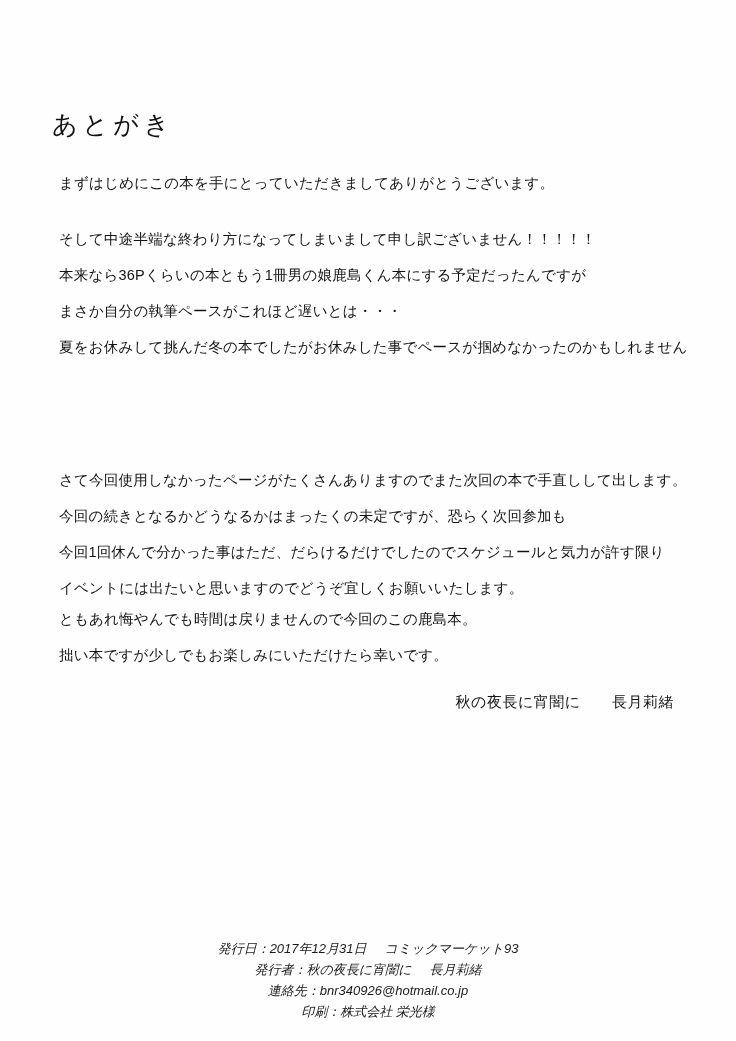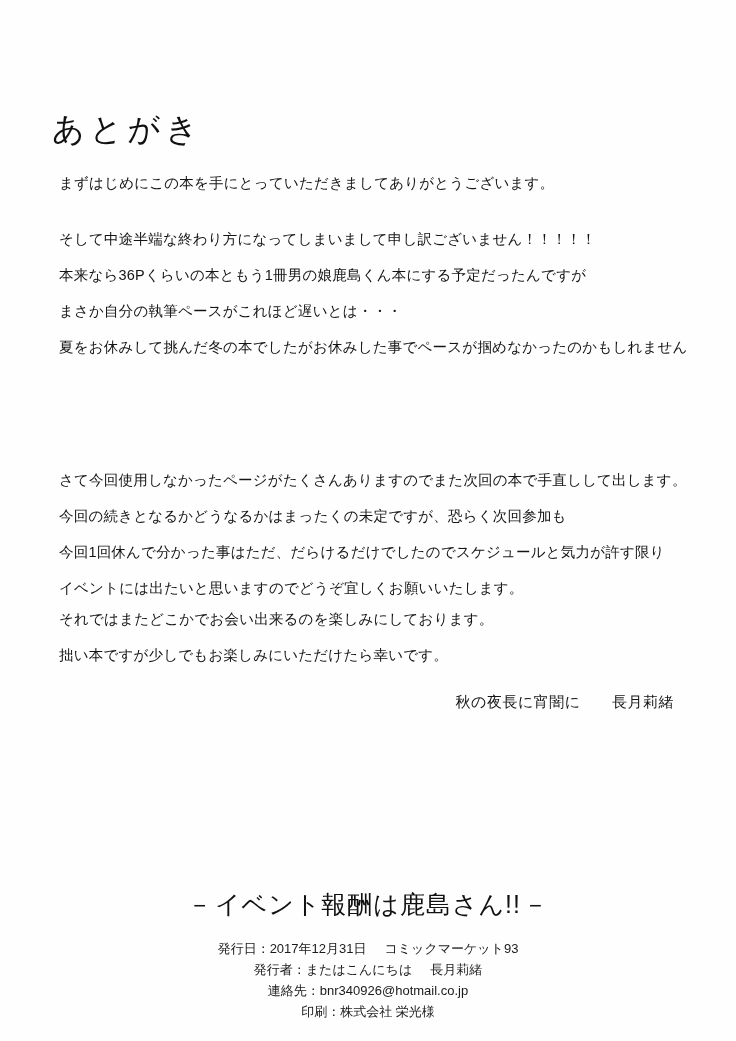--- a/index.html
+++ b/index.html
@@ -25,7 +25,7 @@
     position: absolute;
     left: 52px;
     top: 108px;
-    font-size: 32px;
+    font-size: 25px;
     letter-spacing: 5px;
     font-weight: 400;
     color: #111;

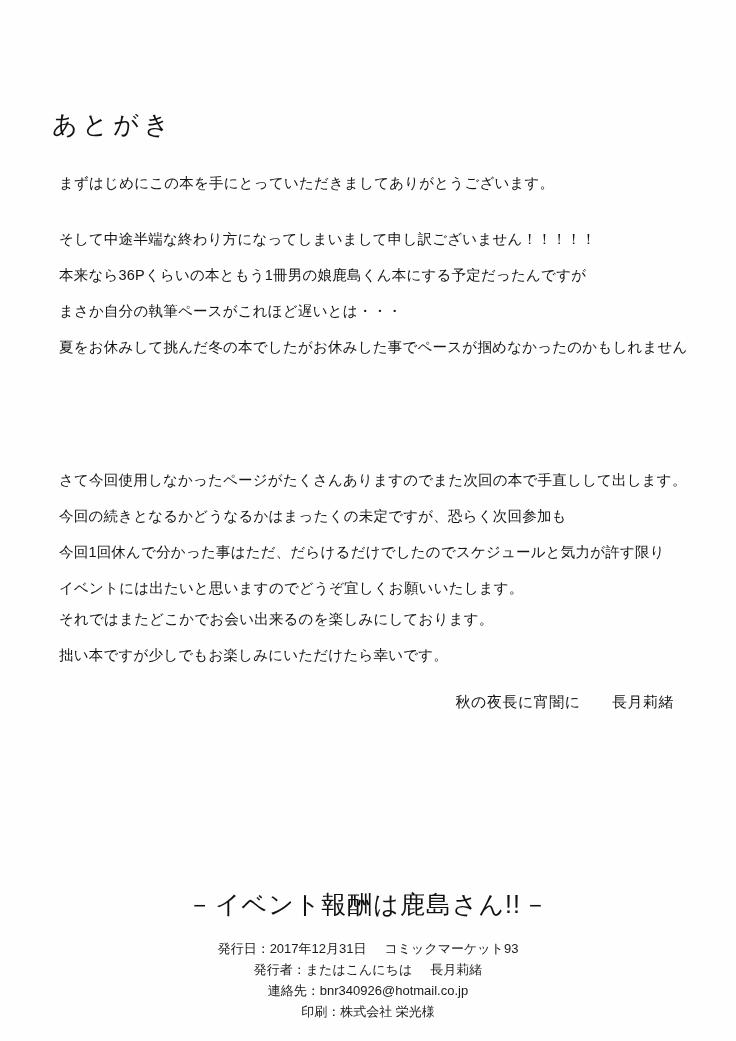--- a/index.html
+++ b/index.html
@@ -121,7 +121,7 @@
   </div>
 
   <div class="body-block blk5">
-    <p>それではまたどこかでお会い出来るのを楽しみにしております。</p>
+    <p>ともあれ悔やんでも時間は戻りませんので今回のこの鹿島本。</p>
     <p>拙い本ですが少しでもお楽しみにいただけたら幸いです。</p>
   </div>
 

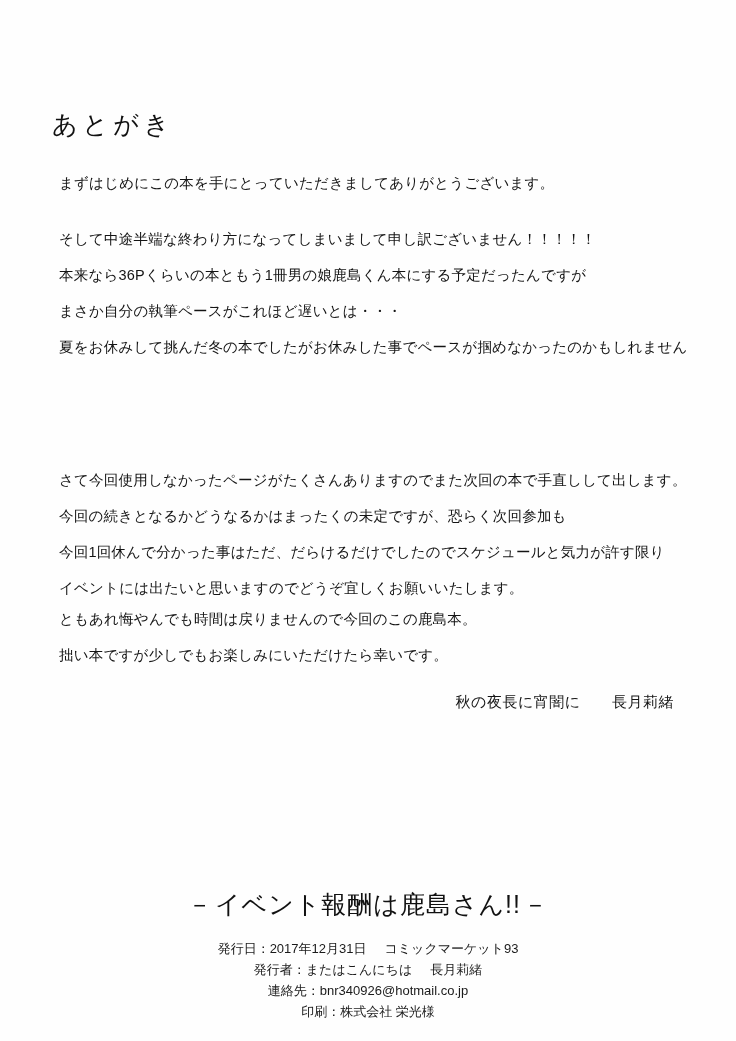--- a/index.html
+++ b/index.html
@@ -131,9 +131,6 @@
     <span>長月莉緒</span>
   </div>
 
-  <div class="book-title">
-    <span class="dash">−</span><span>イベント報酬は鹿島さん!!</span><span class="dash">−</span>
-  </div>
 
   <div class="colophon">
     <div class="row">

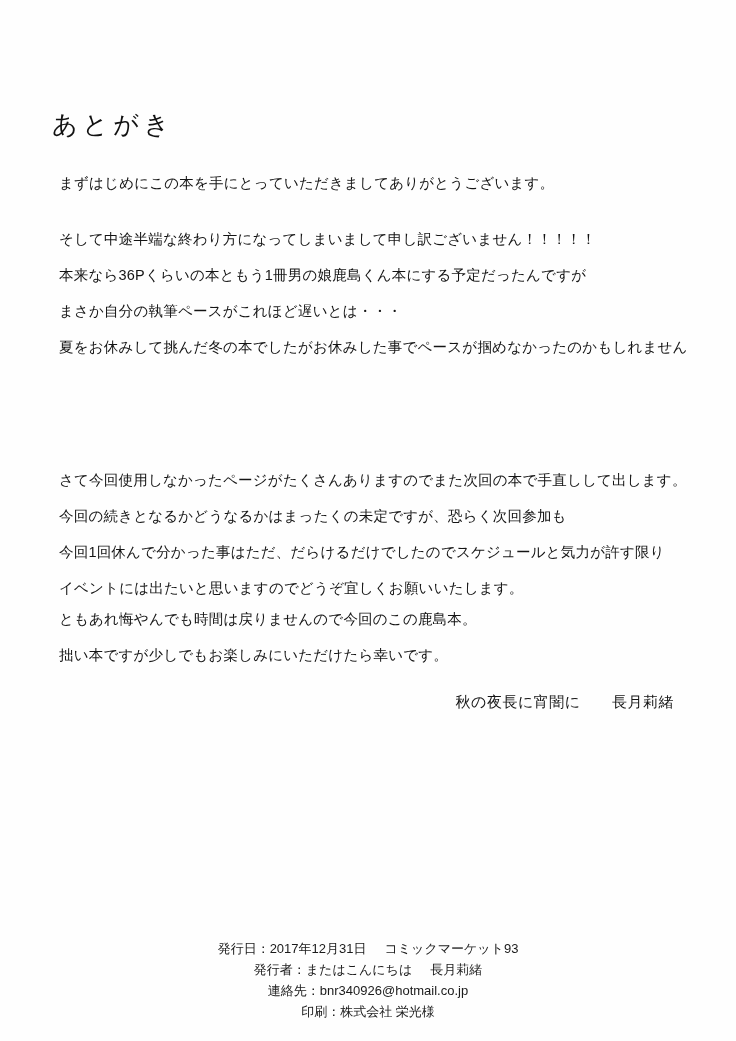--- a/index.html
+++ b/index.html
@@ -91,7 +91,7 @@
     line-height: 21px;
     color: #1a1a1a;
   }
-  .colophon .row { white-space: nowrap; }
+  .colophon .row { white-space: nowrap; font-style: italic; }
   .colophon .gap { display: inline-block; width: 18px; }
 </style>
 </head>

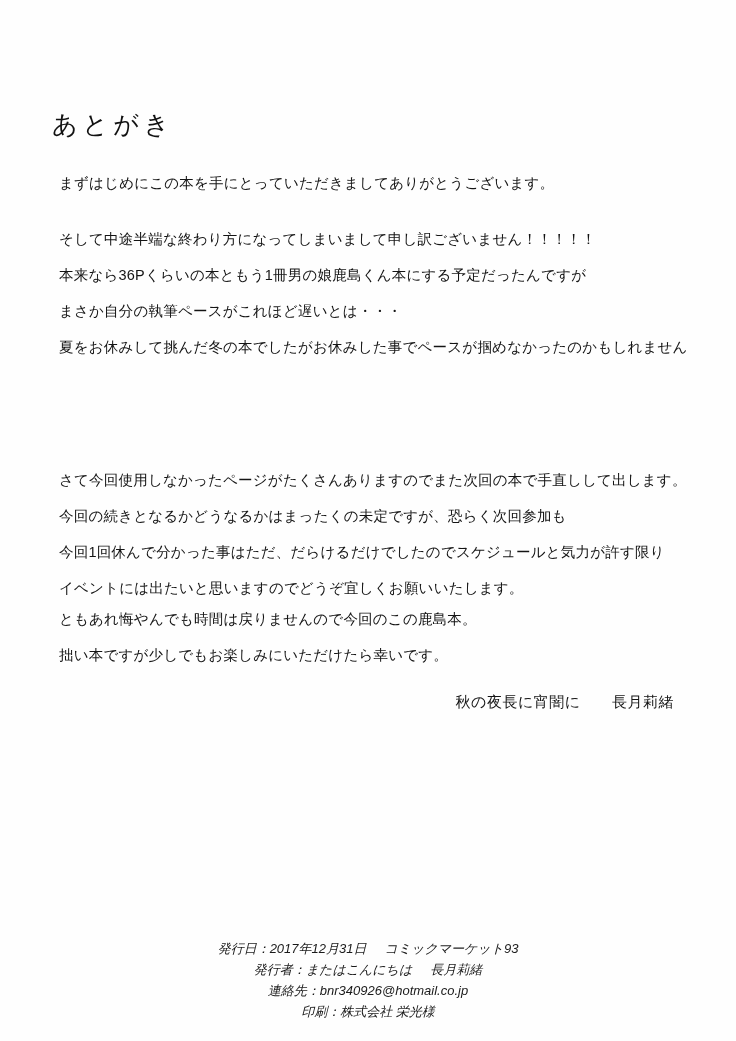--- a/index.html
+++ b/index.html
@@ -137,7 +137,7 @@
       <span>発行日：2017年12月31日</span><span class="gap"></span><span>コミックマーケット93</span>
     </div>
     <div class="row">
-      <span>発行者：またはこんにちは</span><span class="gap"></span><span>長月莉緒</span>
+      <span>発行者：秋の夜長に宵闇に</span><span class="gap"></span><span>長月莉緒</span>
     </div>
     <div class="row">
       <span>連絡先：bnr340926@hotmail.co.jp</span>

